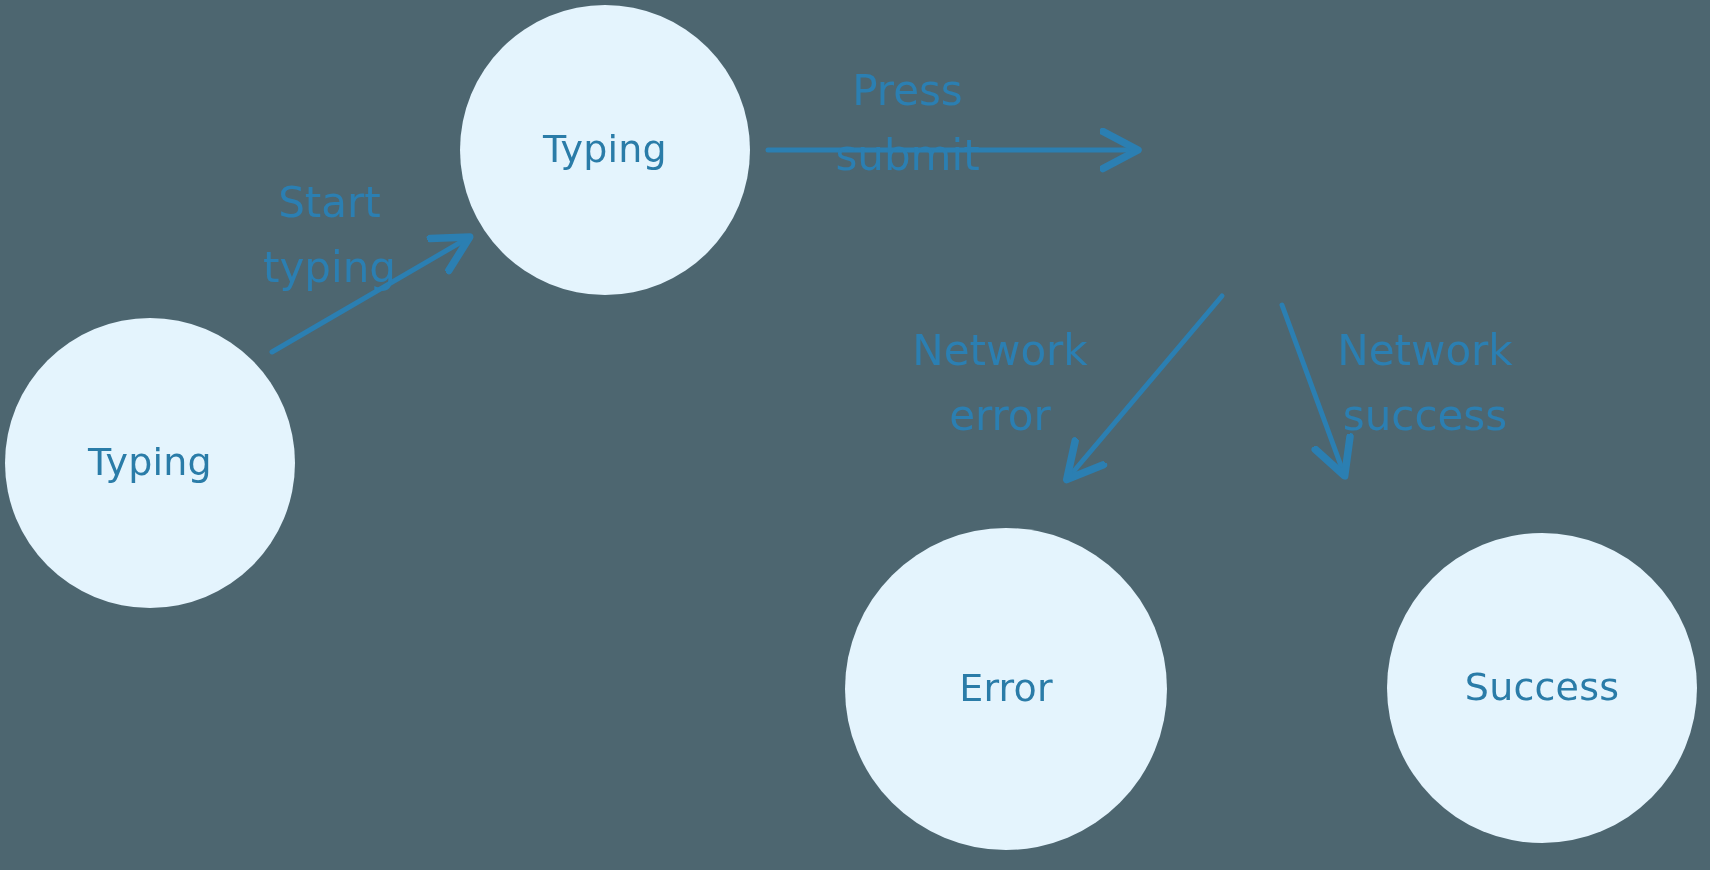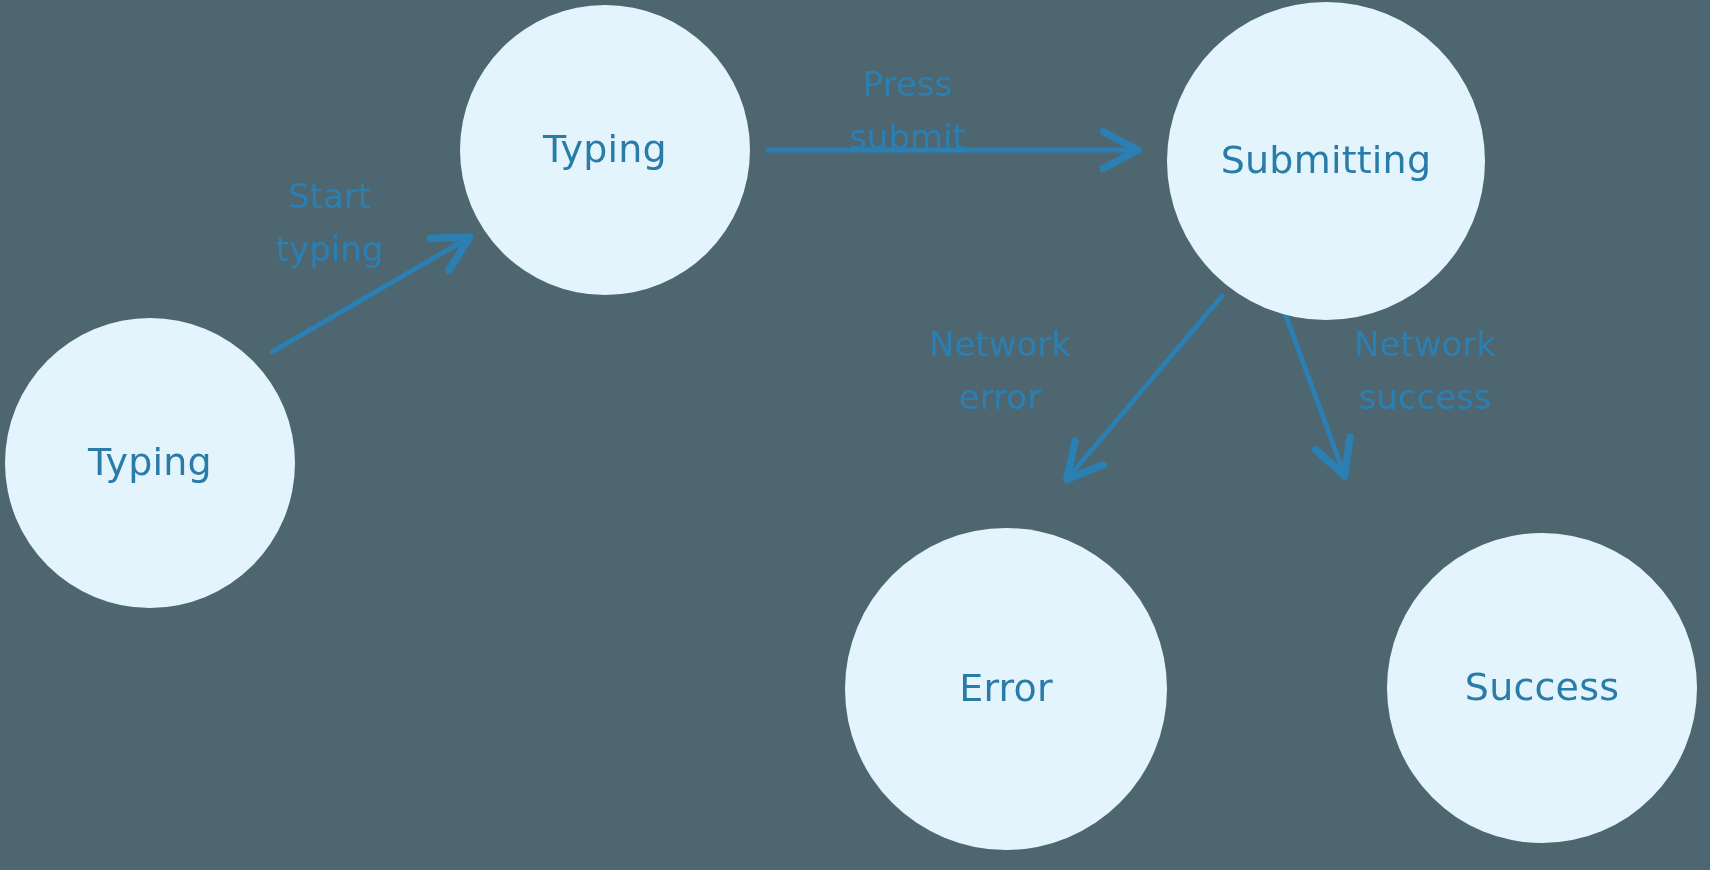--- a/index.html
+++ b/index.html
@@ -46,7 +46,7 @@
   .edge-label {
     position: absolute;
     color: #2b7fb2;
-    font-size: 34px;
+    font-size: 42px;
     font-weight: 400;
     line-height: 1.55;
     white-space: pre-line;

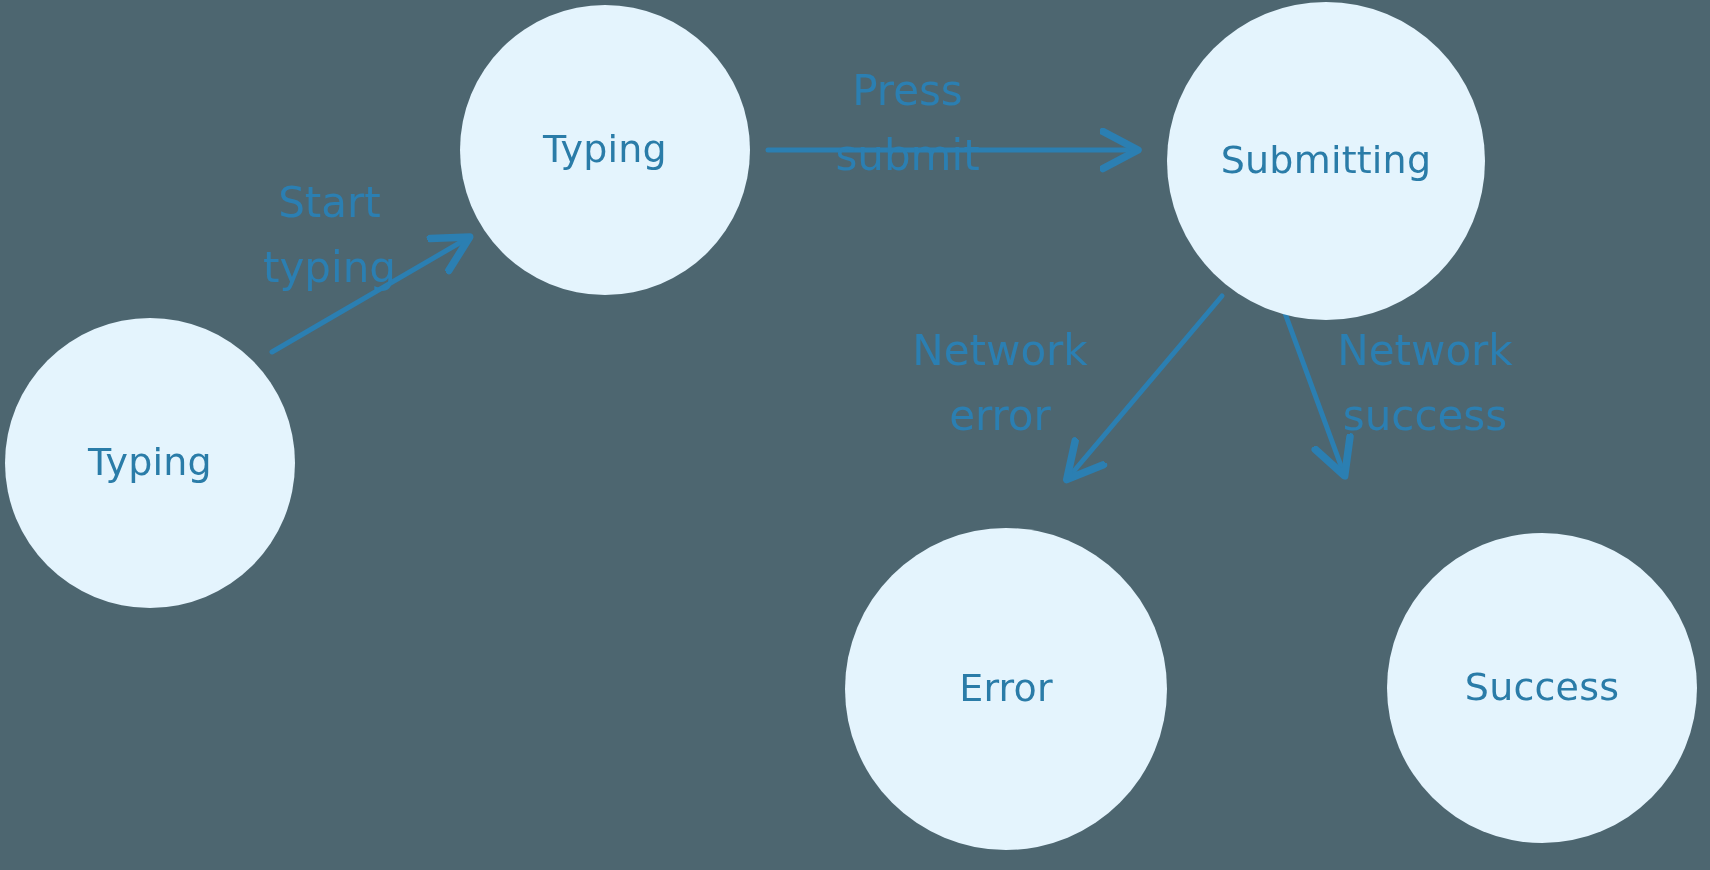--- a/index.html
+++ b/index.html
@@ -94,9 +94,6 @@
     <span class="node-label">Typing</span>
   </div>
 
-  <div class="node" id="node-submitting">
-    <span class="node-label">Submitting</span>
-  </div>
 
   <div class="node" id="node-error">
     <span class="node-label">Error</span>

